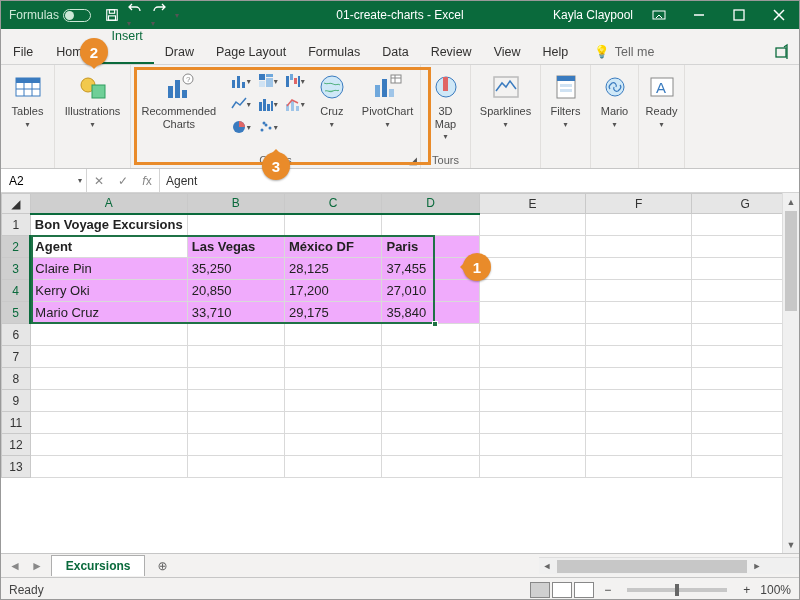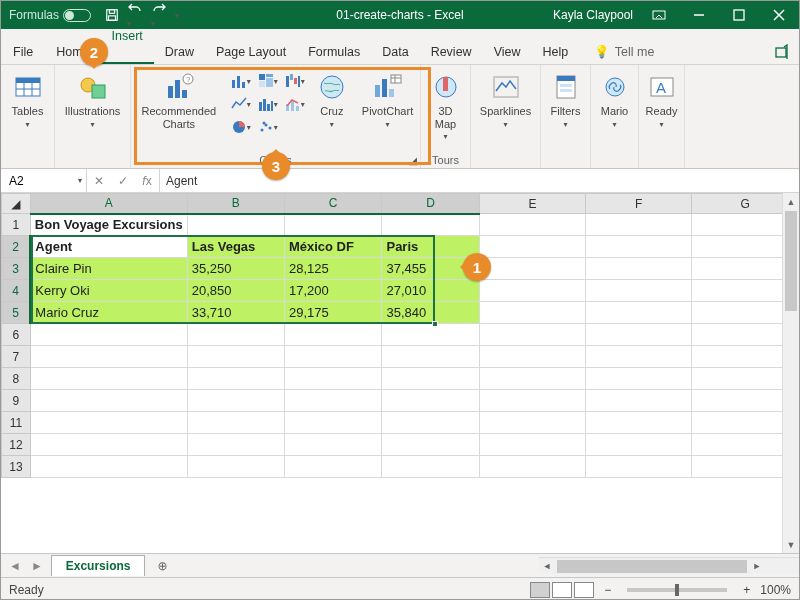--- a/index.html
+++ b/index.html
@@ -54,7 +54,7 @@
   .rowhead.sel{border-bottom:1px solid #c9c9c9;border-right:2px solid #0a6a3c;}
   .corner { width:30px; background:#e6e6e6; border:1px solid #c9c9c9;}
   td.cell { border:1px solid #d9d9d9; height:22px; font-size:13px; padding:0 4px; color:#222;}
-  td.cell.selbg { background:#bef264;}
+  td.cell.selbg { background:#f0abfc;}
   td.cell.num { text-align:left;}
   td.cell.bold { font-weight:700;}
   .selborder { position:absolute; border:2px solid #1f7246; pointer-events:none;}

